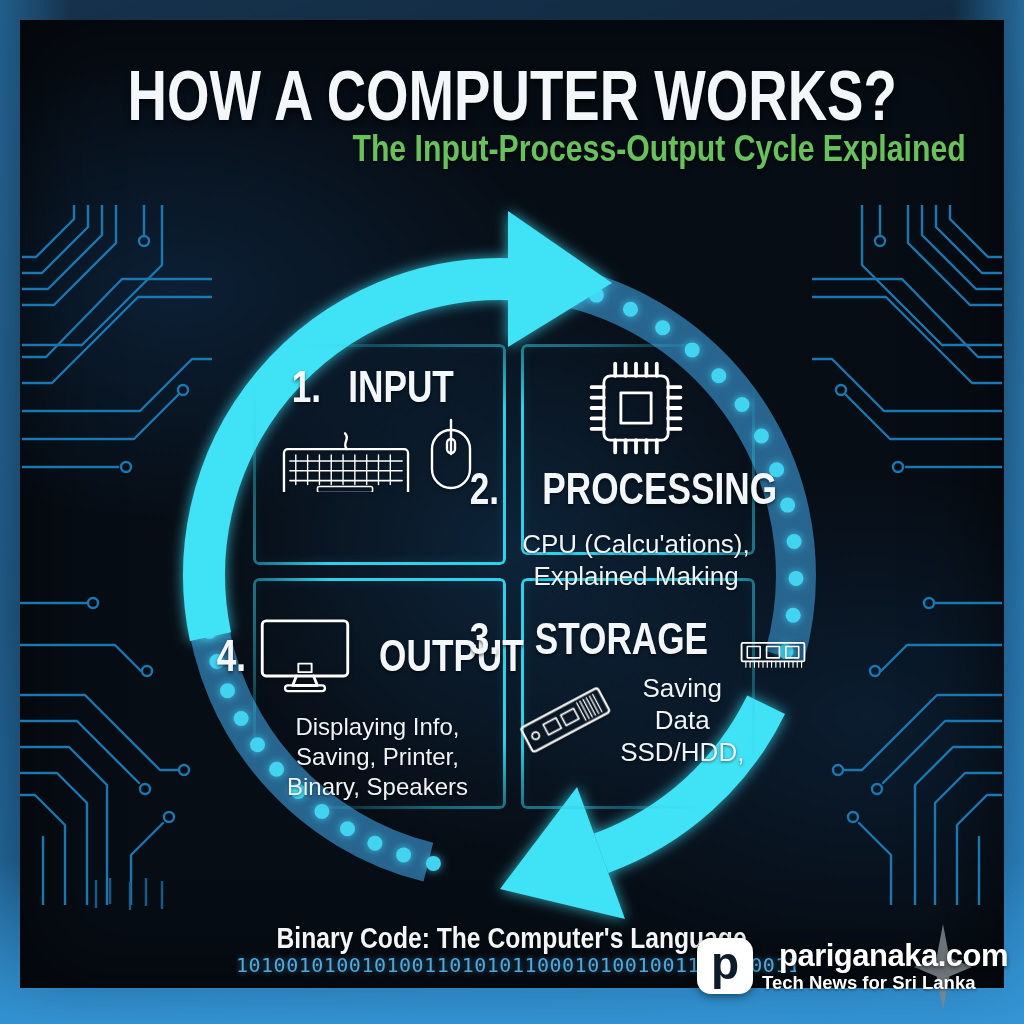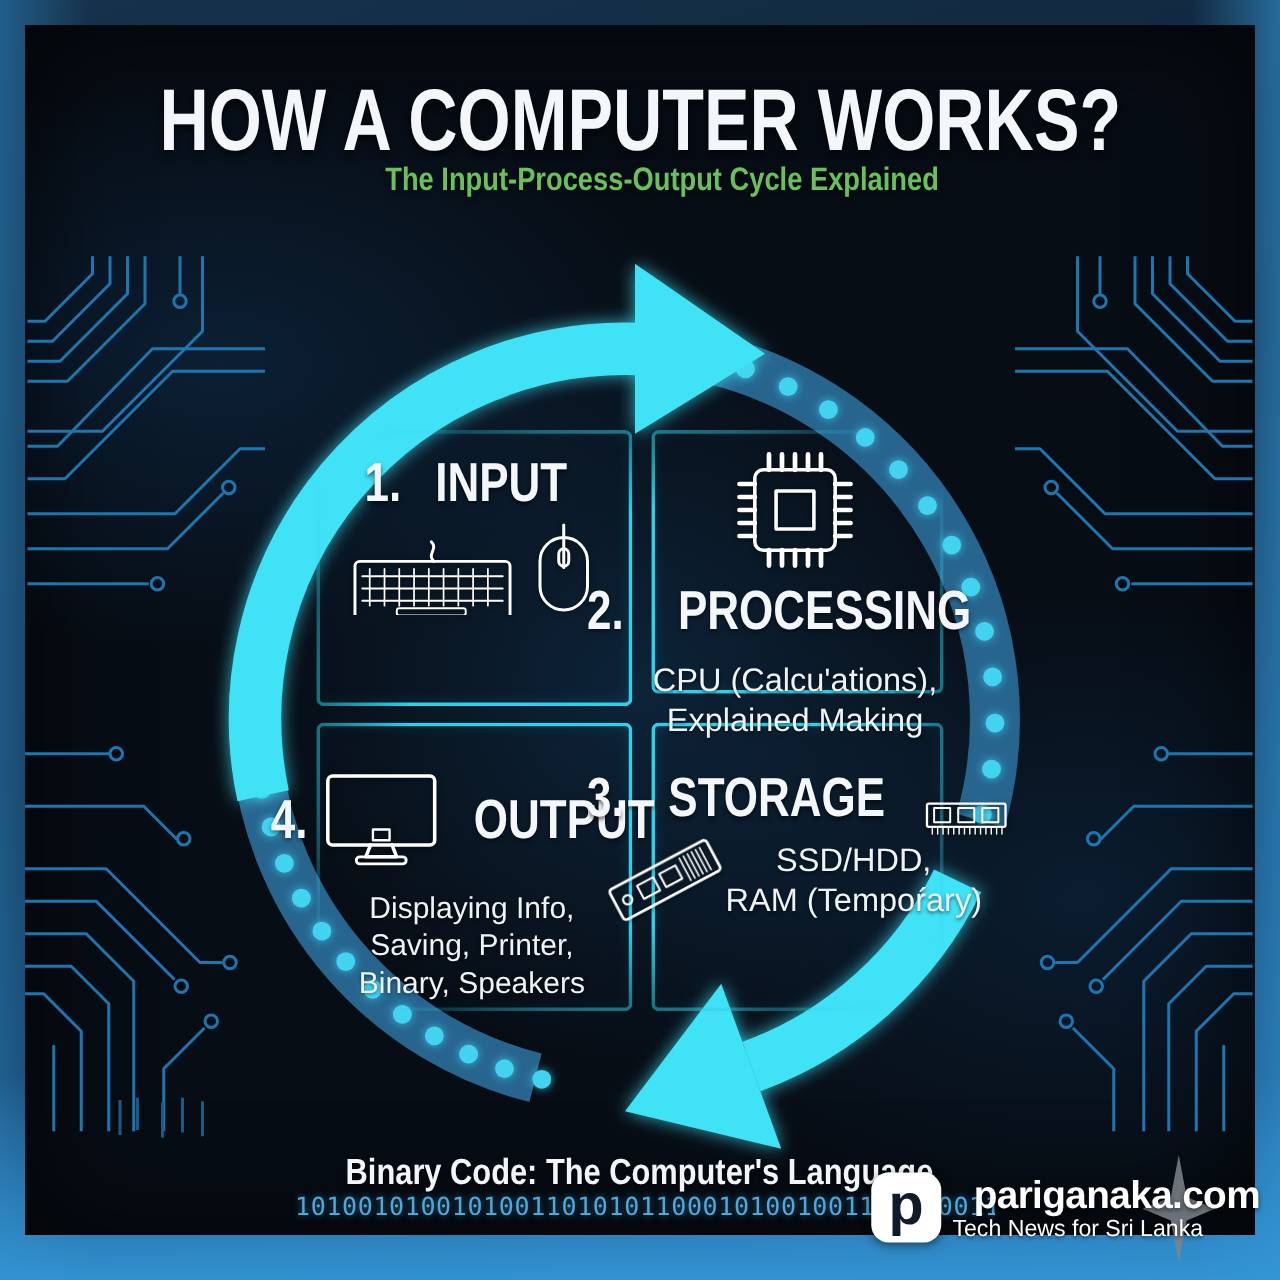--- a/index.html
+++ b/index.html
@@ -20,8 +20,8 @@
     font-size:70px;font-weight:800;letter-spacing:0px;white-space:nowrap;
     text-shadow:0 3px 8px rgba(0,0,0,.65);}
   .title>span{display:inline-block;transform:scaleX(.78);}
-  .subtitle{position:absolute;left:0;right:0;top:128px;text-align:center;color:#68c15c;
-    font-size:26px;font-weight:700;white-space:nowrap;text-shadow:0 2px 6px rgba(0,0,0,.6);padding-left:36px;}
+  .subtitle{position:absolute;left:0;right:0;top:128px;text-align:right;color:#68c15c;
+    font-size:36px;font-weight:700;white-space:nowrap;text-shadow:0 2px 6px rgba(0,0,0,.6);padding-left:36px;}
   .subtitle>span{display:inline-block;transform:scaleX(.84);}
   svg{display:block;}
   .ring{position:absolute;left:95px;top:170px;}

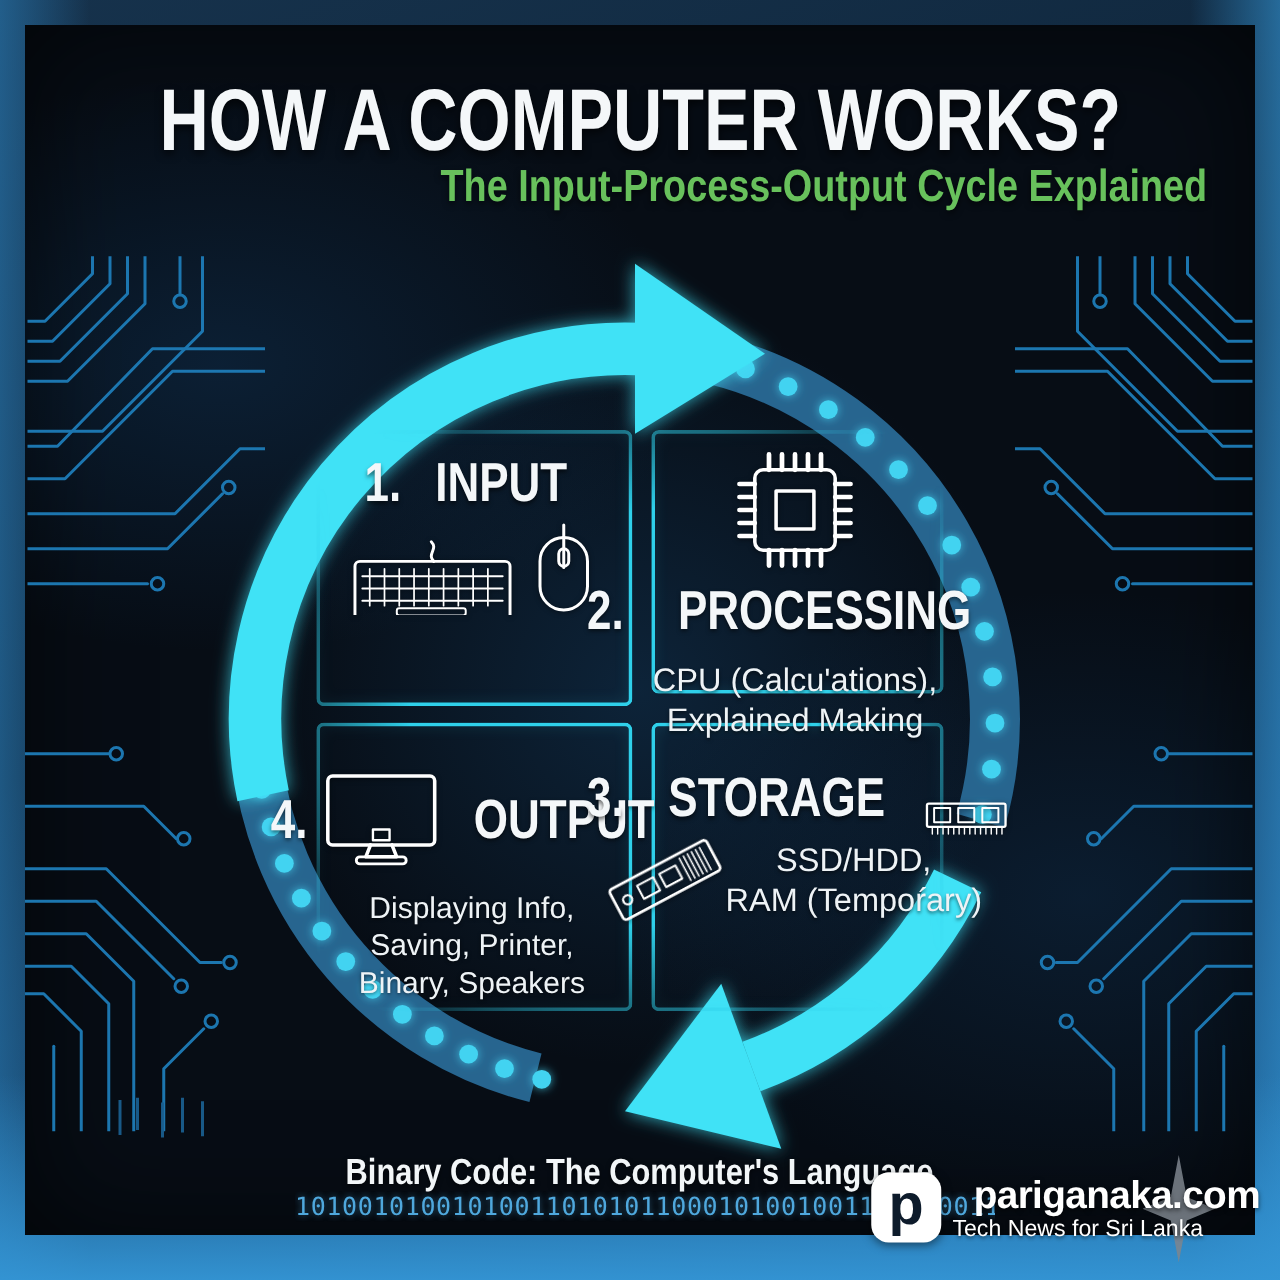--- a/index.html
+++ b/index.html
@@ -285,6 +285,7 @@
         <path stroke-width="1.4" d="M70,12 V34 M74,12 V34 M78,12 V34 M82,12 V34 M86,12 V34 M90,12 V34"></path>
       </svg>
       <div class="qbody" style="margin-top:0">
+        <div>Saving Data</div>
         <div>SSD/HDD,</div>
         <div style="white-space:nowrap">RAM (Tempoŕary)</div>
       </div>

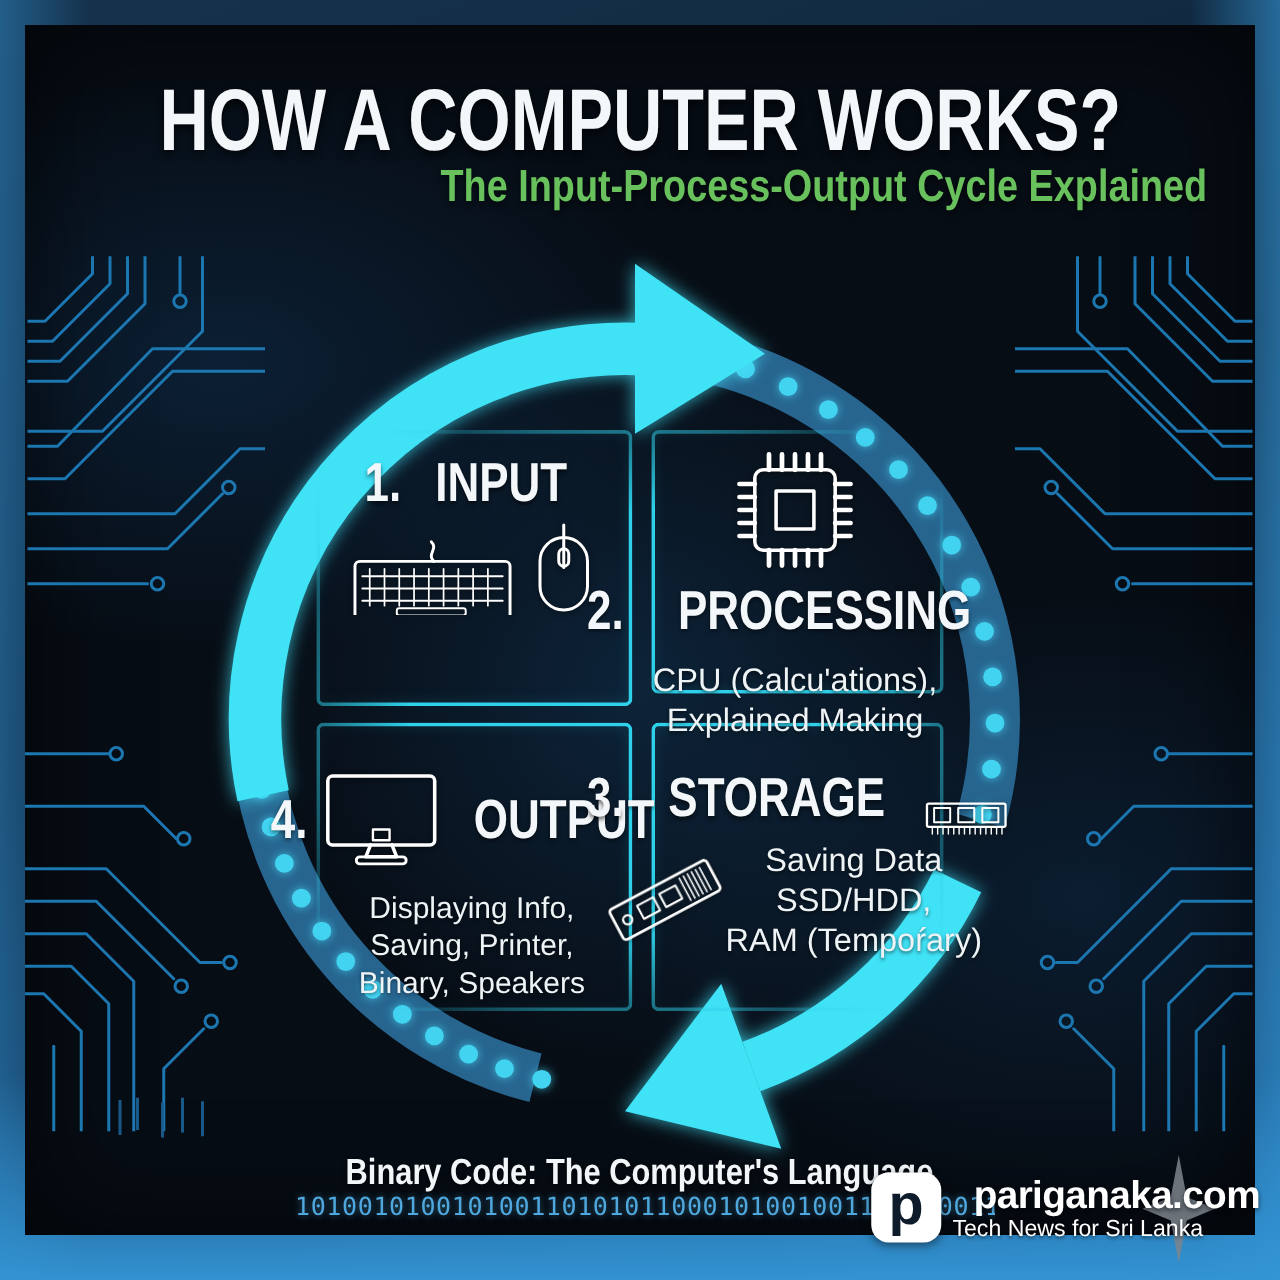--- a/index.html
+++ b/index.html
@@ -287,7 +287,6 @@
       <div class="qbody" style="margin-top:0">
         <div>Saving Data</div>
         <div>SSD/HDD,</div>
-        <div style="white-space:nowrap">RAM (Tempoŕary)</div>
       </div>
     </div>
   </div>

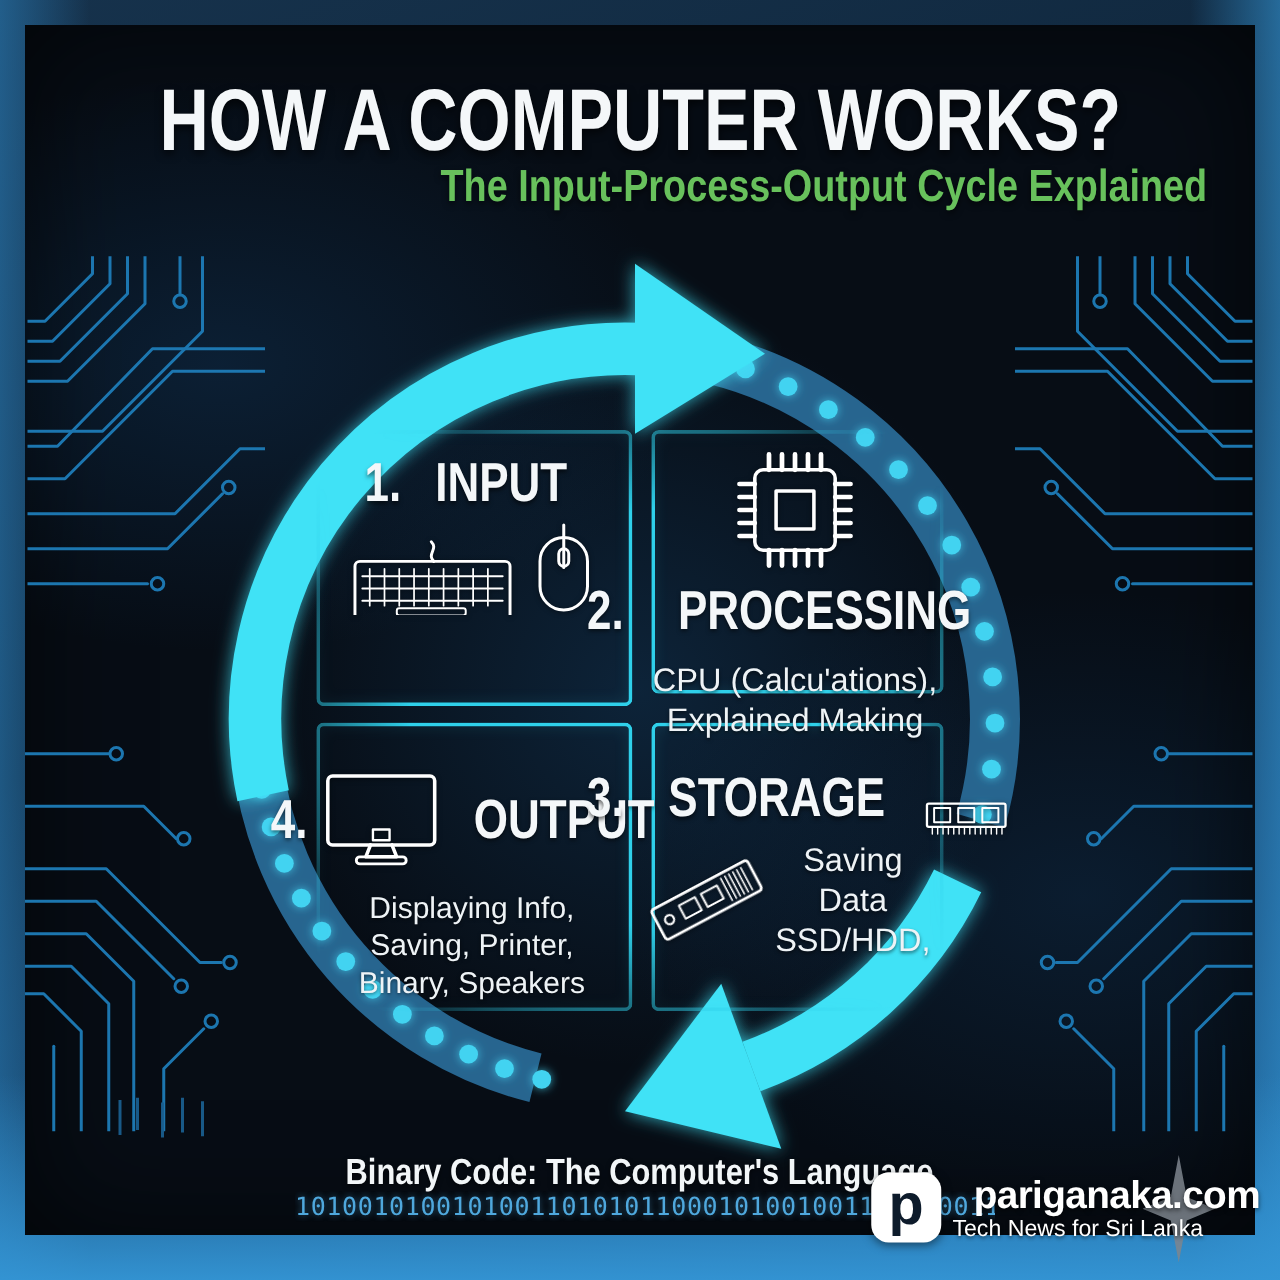--- a/index.html
+++ b/index.html
@@ -58,7 +58,7 @@
   .brand-tile span{color:#0d1b2b;font-size:46px;font-weight:700;line-height:1;transform:translateY(-3px);}
   .brand-text{position:relative;color:#fff;line-height:1.04;}
   .brand-name{font-size:31px;font-weight:700;letter-spacing:-.5px;text-shadow:0 2px 4px rgba(0,0,0,.6);margin-left:17px;}
-  .brand-tag{font-size:18.5px;font-weight:400;text-shadow:0 1px 3px rgba(0,0,0,.6);}
+  .brand-tag{font-size:18.5px;font-weight:700;text-shadow:0 1px 3px rgba(0,0,0,.6);}
   .wicon{stroke:#fff;fill:none;stroke-width:2.4;stroke-linecap:round;stroke-linejoin:round;
     filter:drop-shadow(0 1px 2px rgba(0,0,0,.5));}
 </style>

